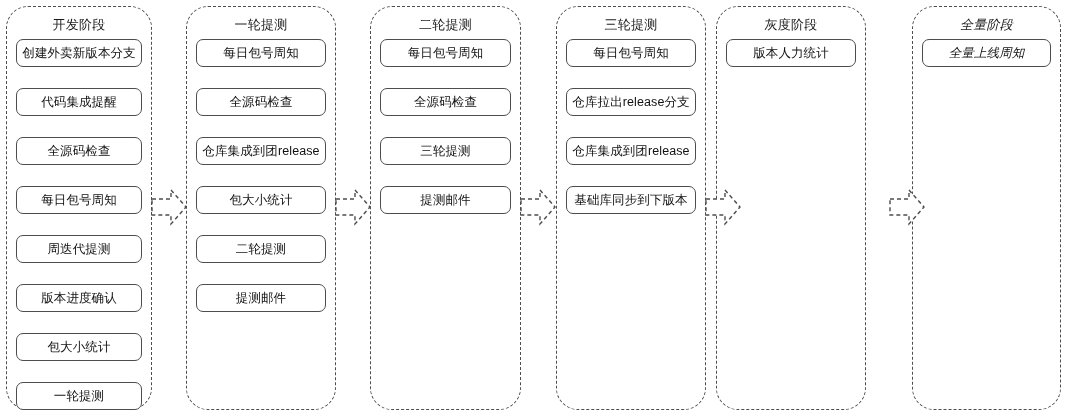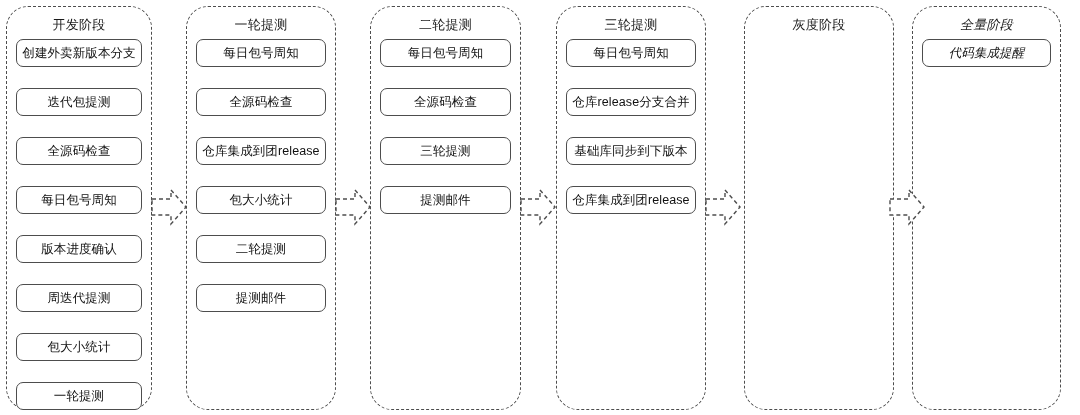--- a/index.html
+++ b/index.html
@@ -129,7 +129,7 @@
         <div class="task">仓库集成到团release</div>
       </div>
     </div>
-    <div class="lane" style="left: 744px; width: 150px;">
+    <div class="lane" style="left: 716px; width: 150px;">
       <div class="lane-title">灰度阶段</div>
     </div>
     <div class="lane" style="left: 912px; width: 149px; font-style: italic;">

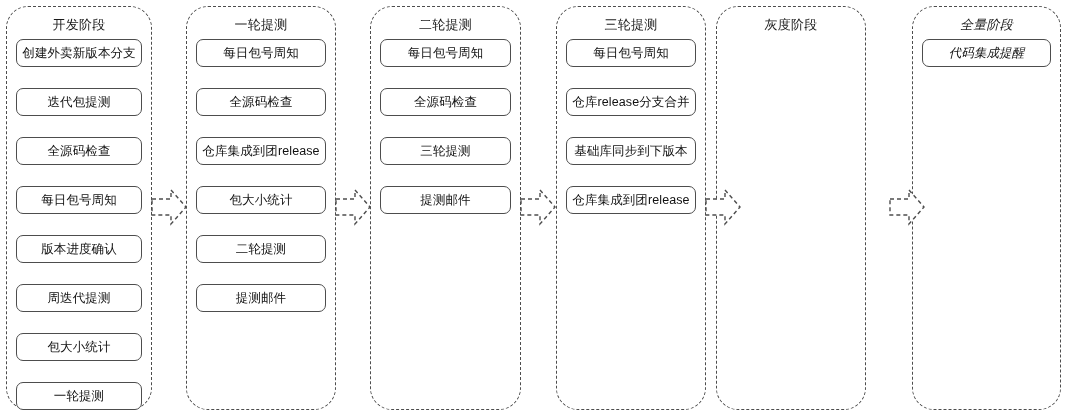--- a/index.html
+++ b/index.html
@@ -131,6 +131,9 @@
     </div>
     <div class="lane" style="left: 716px; width: 150px;">
       <div class="lane-title">灰度阶段</div>
+      <div class="lane-body">
+        <div class="task">版本人力统计</div>
+      </div>
     </div>
     <div class="lane" style="left: 912px; width: 149px; font-style: italic;">
       <div class="lane-title">全量阶段</div>

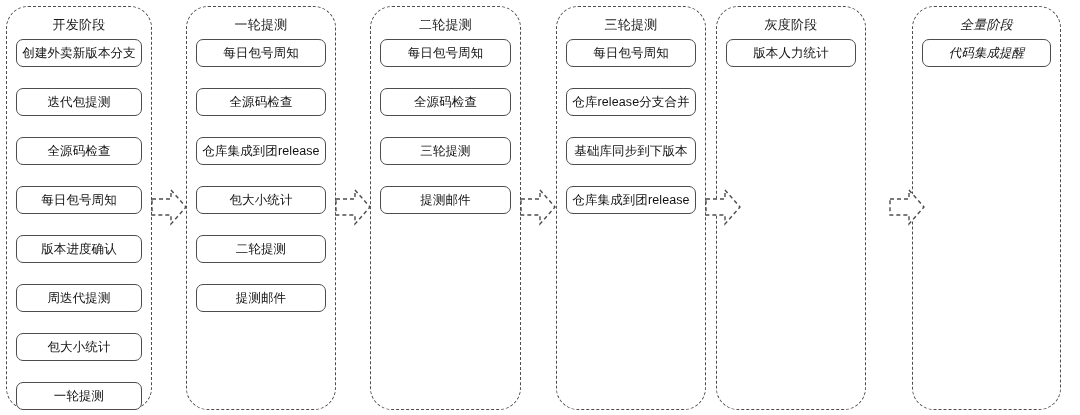--- a/index.html
+++ b/index.html
@@ -138,7 +138,7 @@
     <div class="lane" style="left: 912px; width: 149px; font-style: italic;">
       <div class="lane-title">全量阶段</div>
       <div class="lane-body">
-        <div class="task">代码集成提醒</div>
+        <div class="task">全量上线周知</div>
       </div>
     </div>
     <div class="arrow" style="left: 150px;">

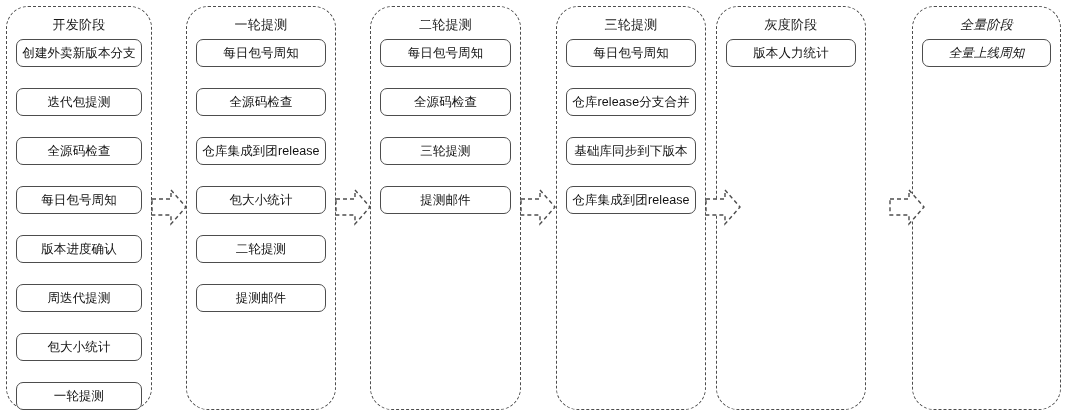--- a/index.html
+++ b/index.html
@@ -90,7 +90,7 @@
       <div class="lane-title">开发阶段</div>
       <div class="lane-body">
         <div class="task">创建外卖新版本分支</div>
-        <div class="task">迭代包提测</div>
+        <div class="task">代码集成提醒</div>
         <div class="task">全源码检查</div>
         <div class="task">每日包号周知</div>
         <div class="task">版本进度确认</div>

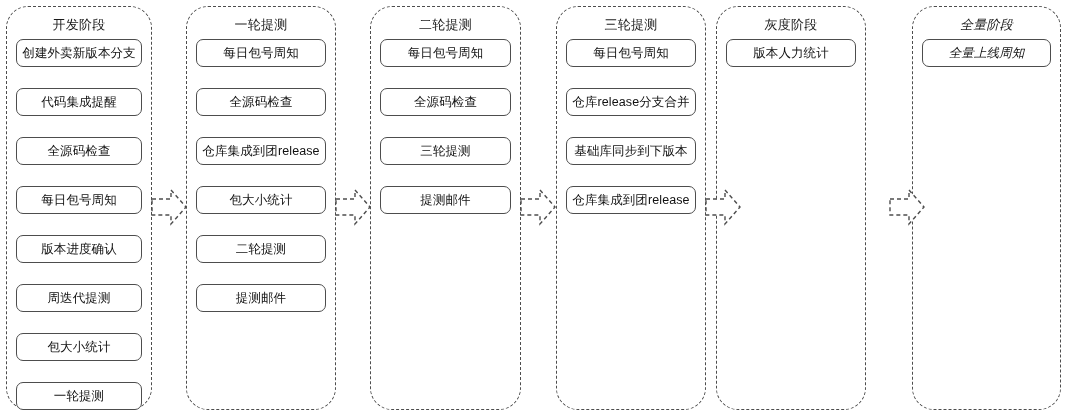--- a/index.html
+++ b/index.html
@@ -124,7 +124,7 @@
       <div class="lane-title">三轮提测</div>
       <div class="lane-body">
         <div class="task">每日包号周知</div>
-        <div class="task">仓库release分支合并</div>
+        <div class="task">仓库拉出release分支</div>
         <div class="task">基础库同步到下版本</div>
         <div class="task">仓库集成到团release</div>
       </div>

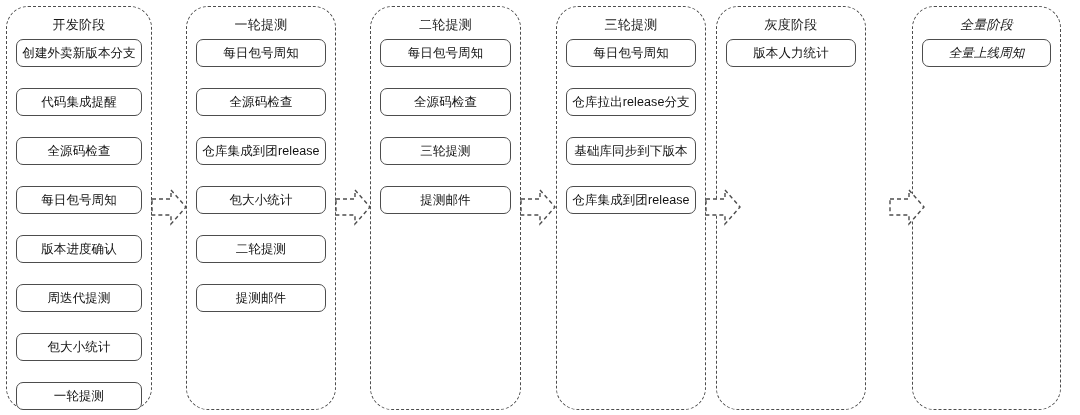--- a/index.html
+++ b/index.html
@@ -125,8 +125,8 @@
       <div class="lane-body">
         <div class="task">每日包号周知</div>
         <div class="task">仓库拉出release分支</div>
+        <div class="task">仓库集成到团release</div>
         <div class="task">基础库同步到下版本</div>
-        <div class="task">仓库集成到团release</div>
       </div>
     </div>
     <div class="lane" style="left: 716px; width: 150px;">

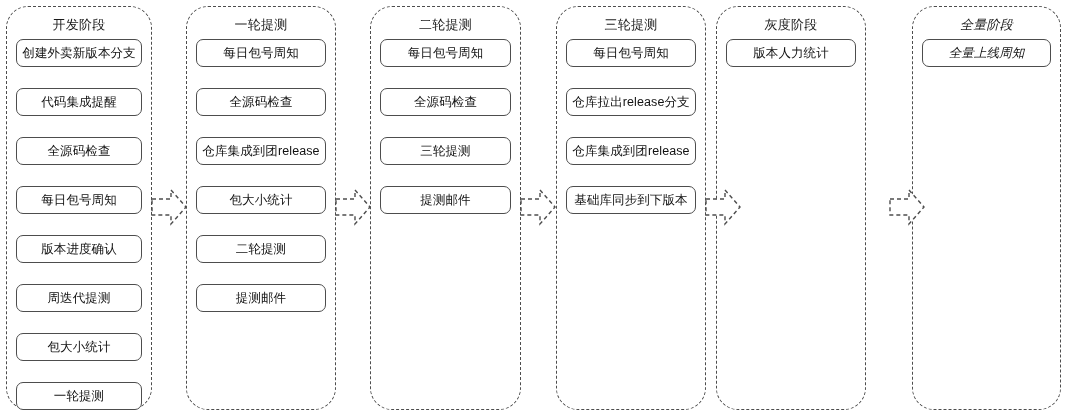--- a/index.html
+++ b/index.html
@@ -93,8 +93,8 @@
         <div class="task">代码集成提醒</div>
         <div class="task">全源码检查</div>
         <div class="task">每日包号周知</div>
+        <div class="task">周迭代提测</div>
         <div class="task">版本进度确认</div>
-        <div class="task">周迭代提测</div>
         <div class="task">包大小统计</div>
         <div class="task">一轮提测</div>
         <div class="task">提测邮件</div>

